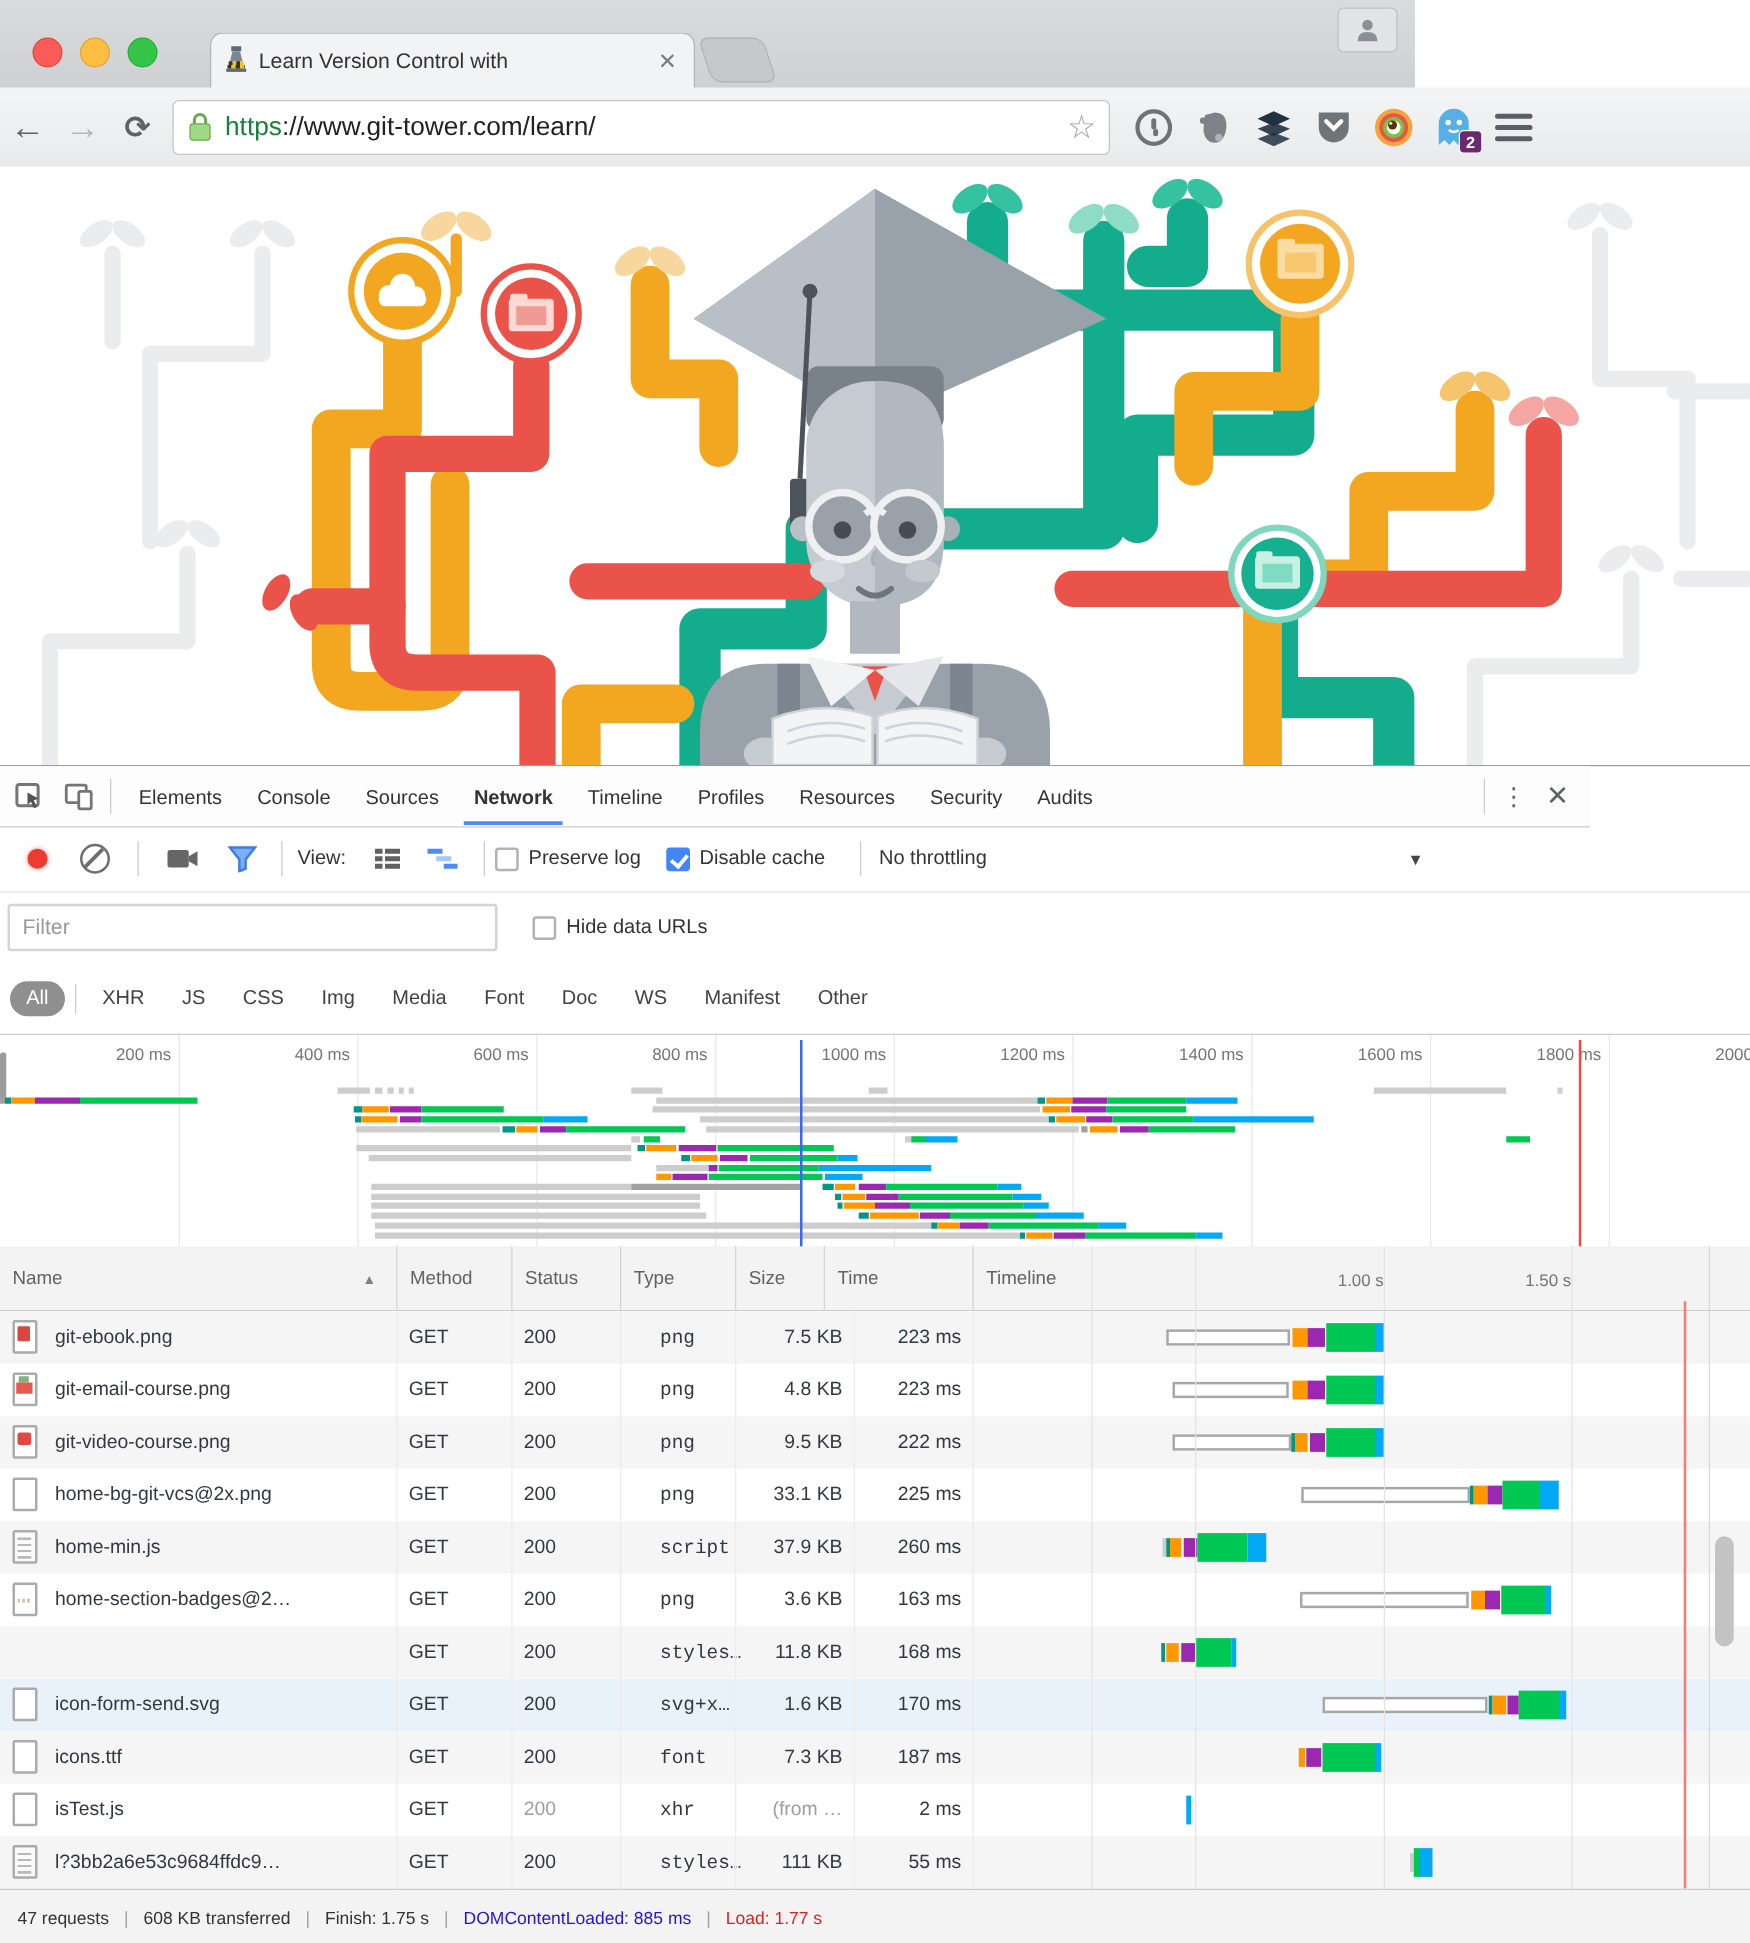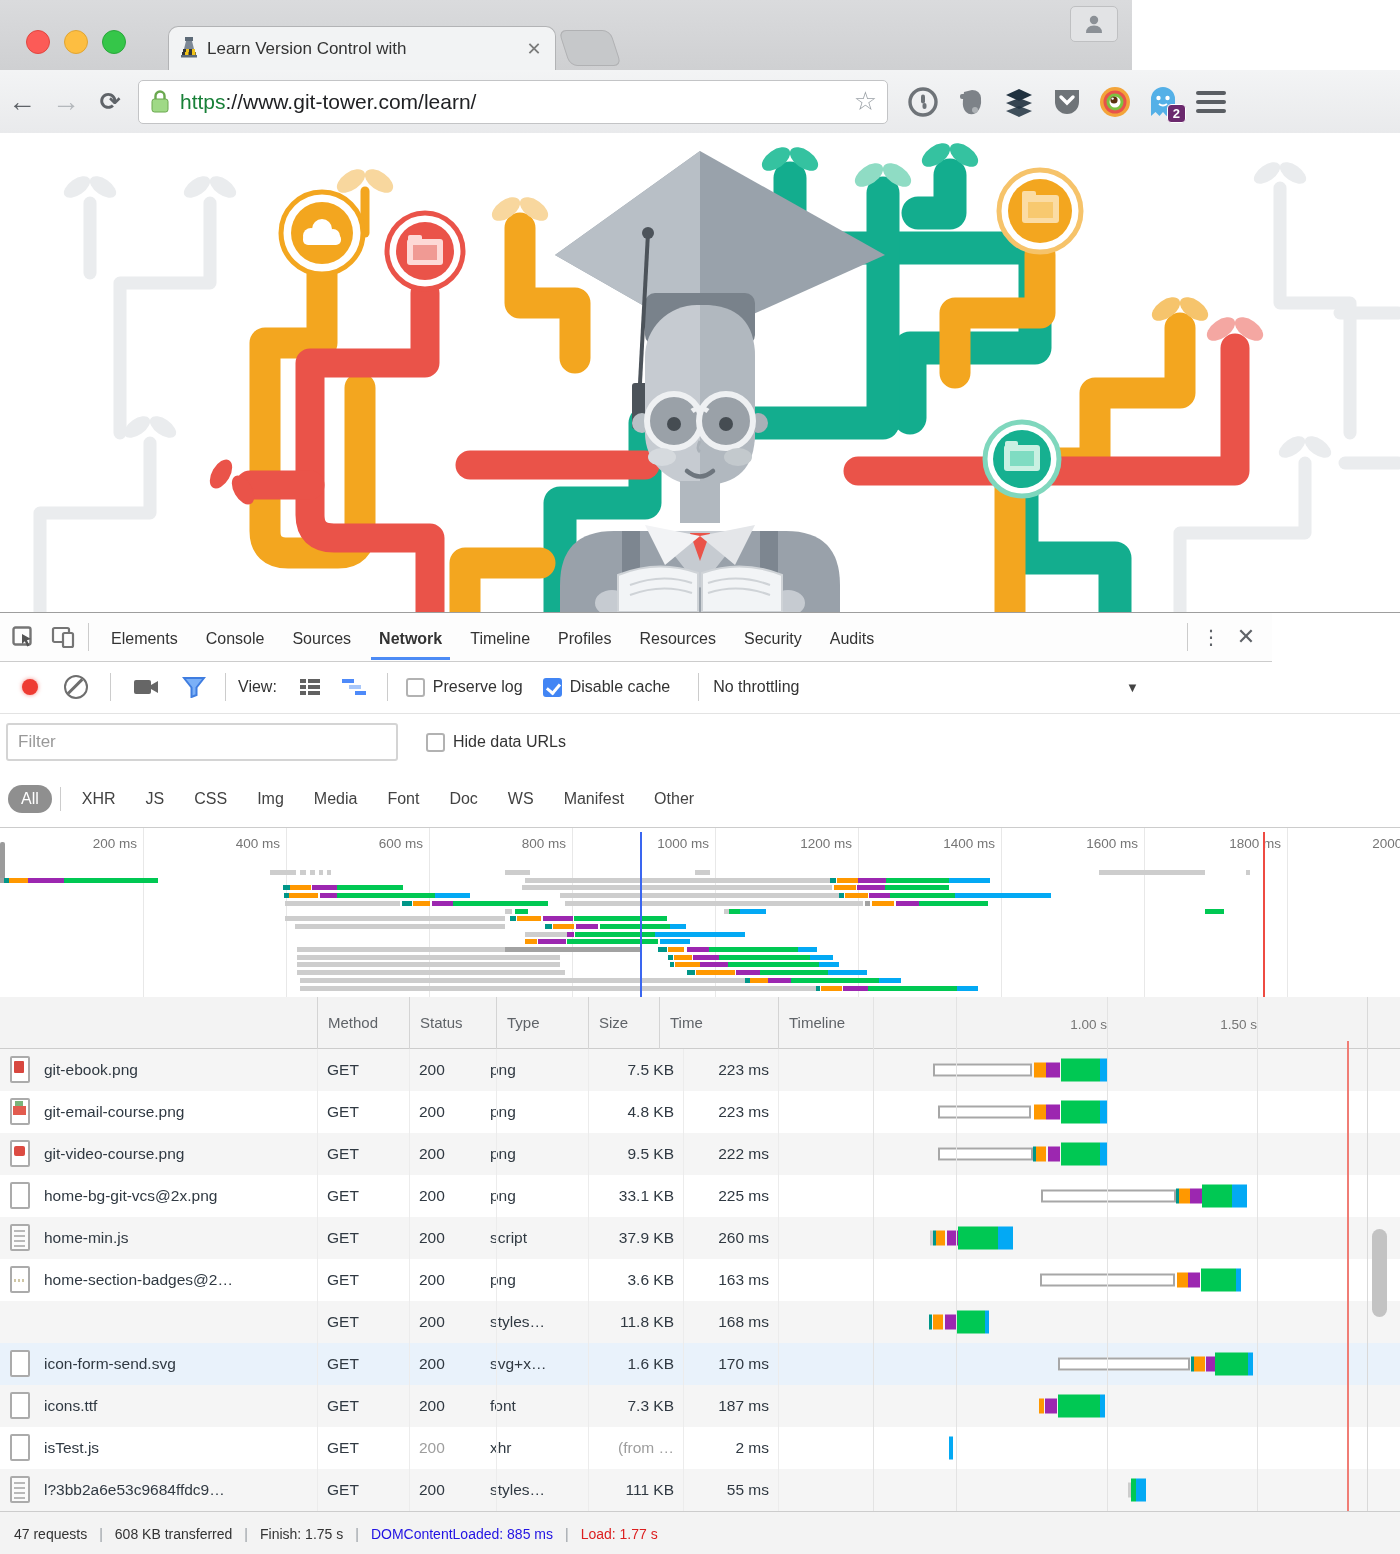--- a/index.html
+++ b/index.html
@@ -446,7 +446,7 @@
           </svg>
       </div>
       <div class="vsep" style="margin-left:16px;"></div>
-      <div class="ctrl" style="margin-left:10px;">
+      <div class="ctrl" style="">
         <div class="chk"></div>
         <span>Preserve log</span>
       </div>

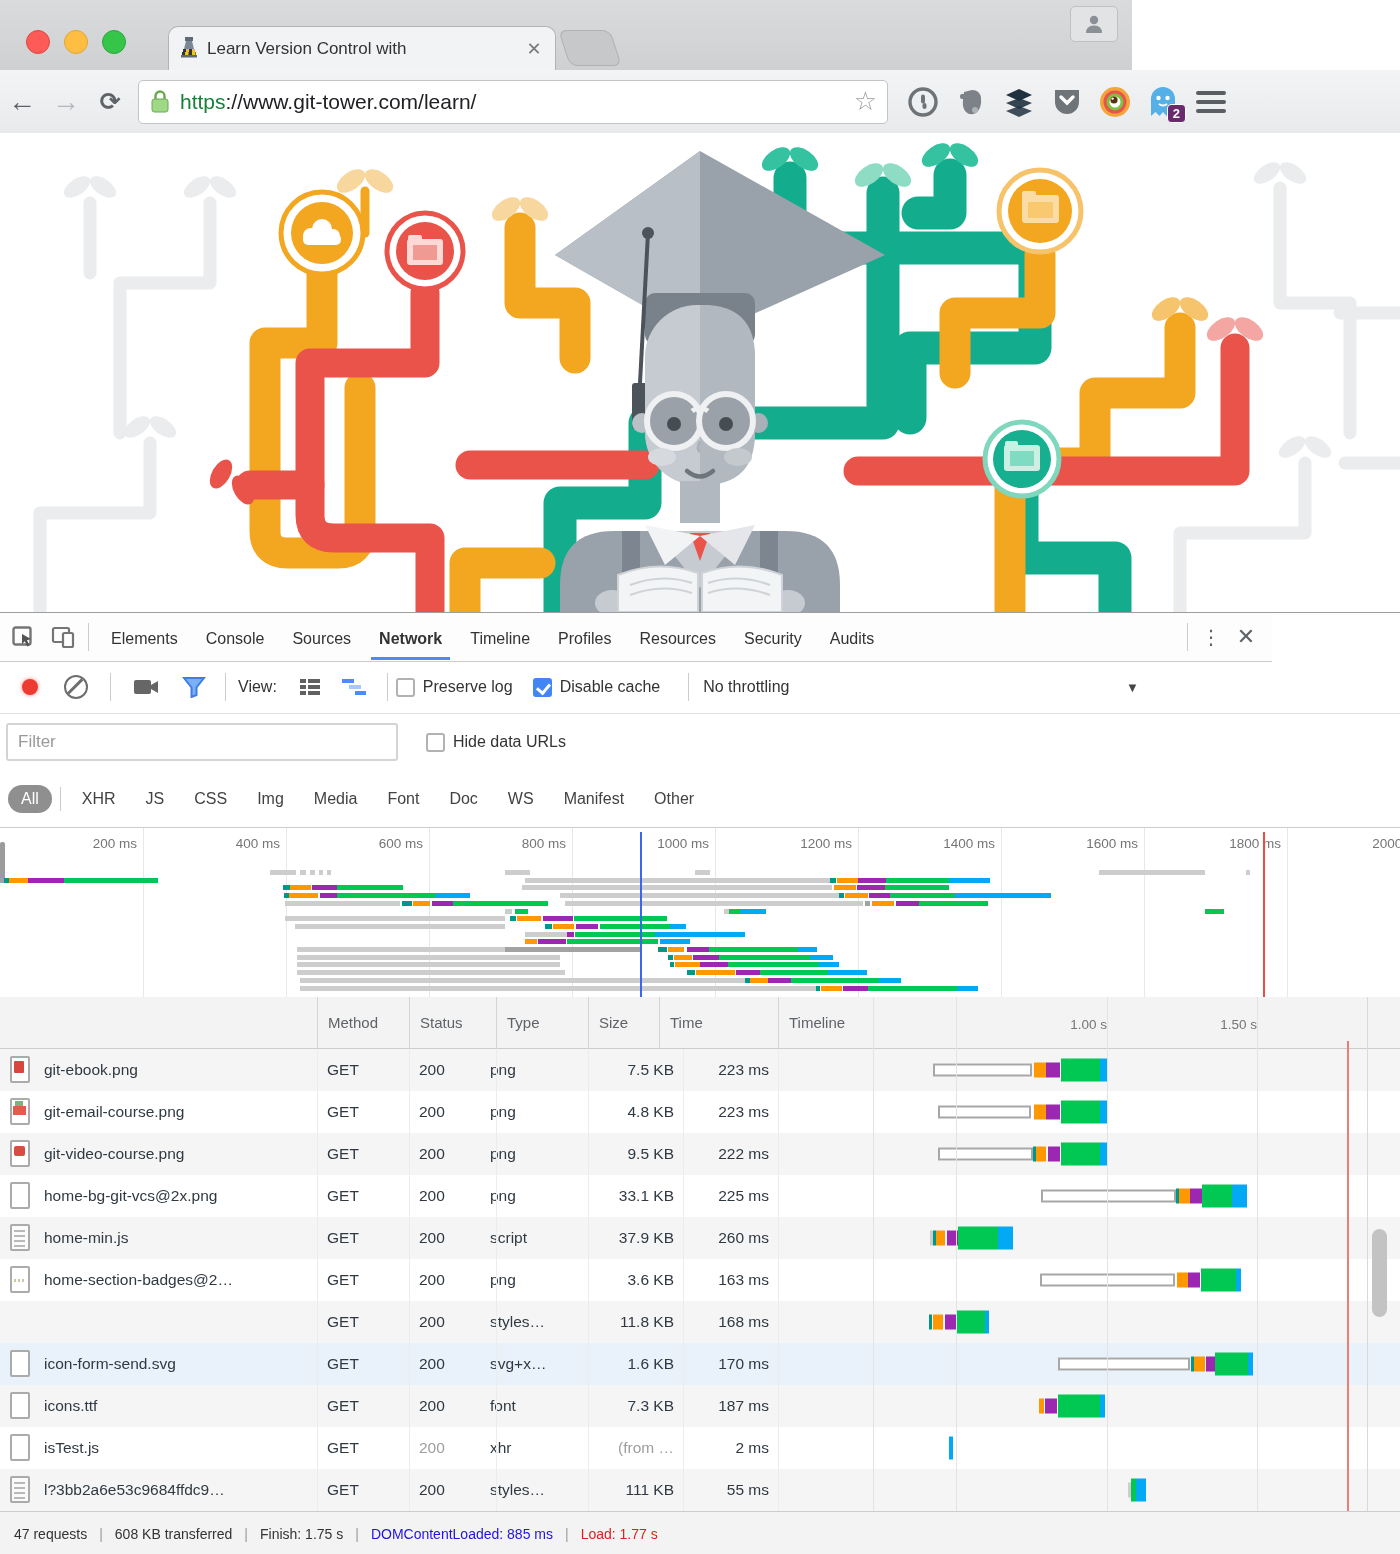--- a/index.html
+++ b/index.html
@@ -625,6 +625,7 @@
     </div>
 
     <div class="thead">
+      <div class="hc first" style="left:0;width:317px;"><span>Name</span><span class="sortarrow">▲</span></div>
       <div class="hc" style="left:317px;width:92px;">Method</div>
       <div class="hc" style="left:409px;width:87px;">Status</div>
       <div class="hc" style="left:496px;width:92px;">Type</div>

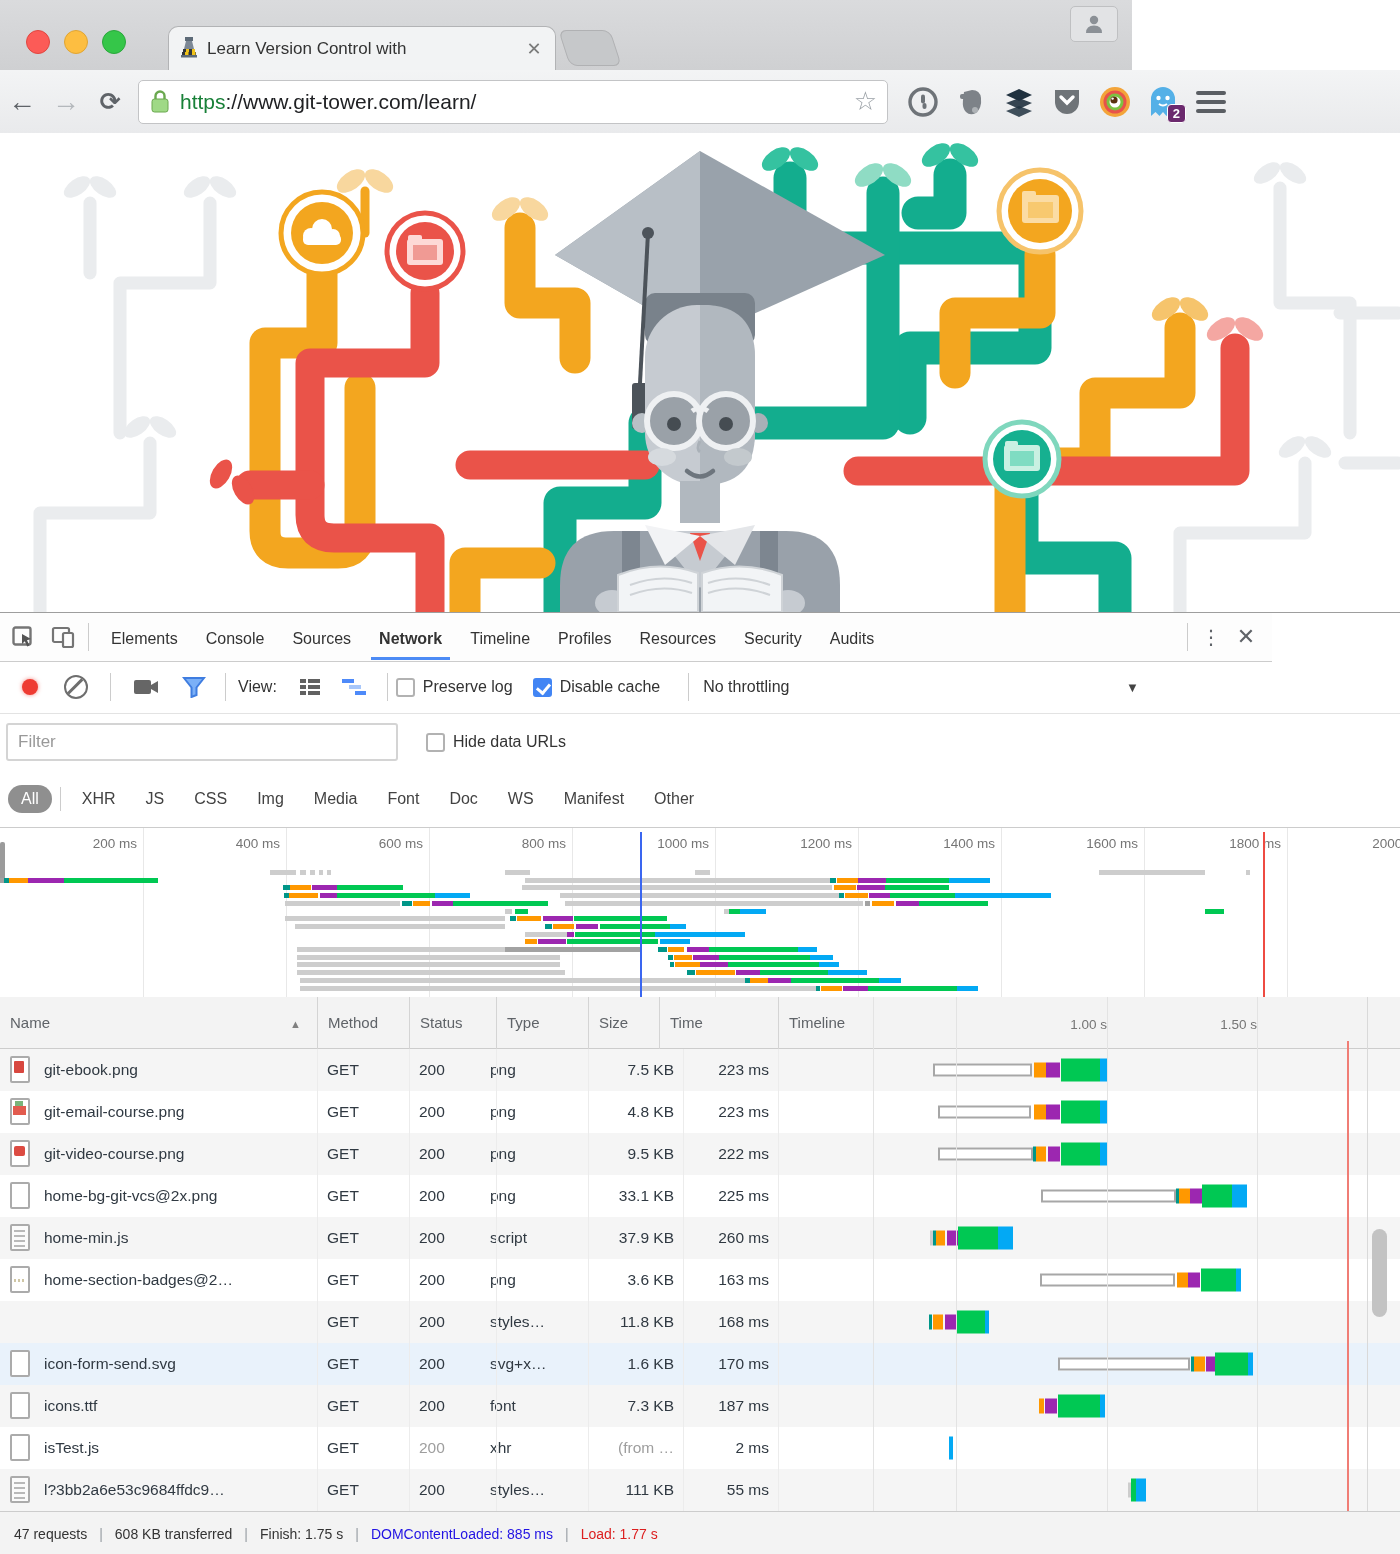--- a/index.html
+++ b/index.html
@@ -85,7 +85,7 @@
   .c-name{left:0;width:317px;padding-left:44px;}
   .c-method{left:317px;width:92px;padding-left:10px;}
   .c-status{left:409px;width:87px;padding-left:10px;}
-  .c-type{left:480px;width:92px;padding-left:10px;}
+  .c-type{left:518px;width:92px;padding-left:10px;font-family:Liberation Mono, monospace;}
   .c-size{left:588px;width:95px;text-align:right;padding-right:9px;}
   .c-time{left:683px;width:95px;text-align:right;padding-right:9px;}
   .c-tl{left:778px;width:622px;}

